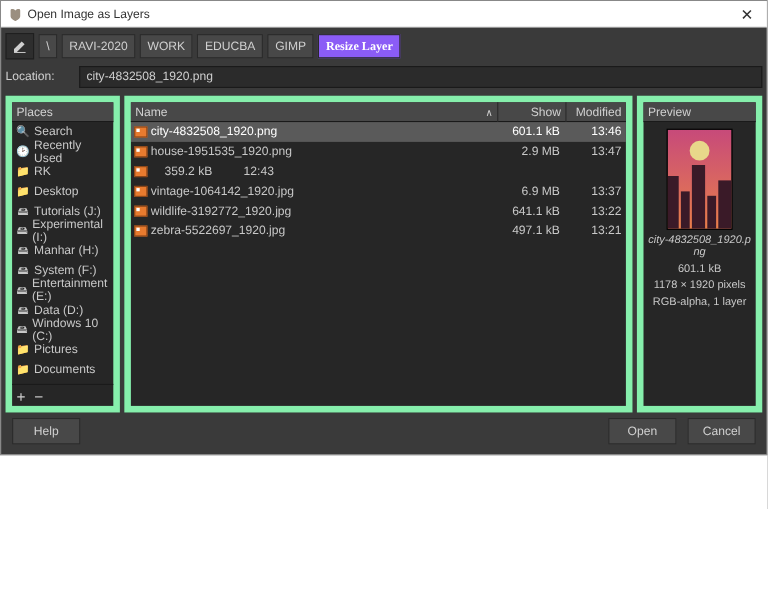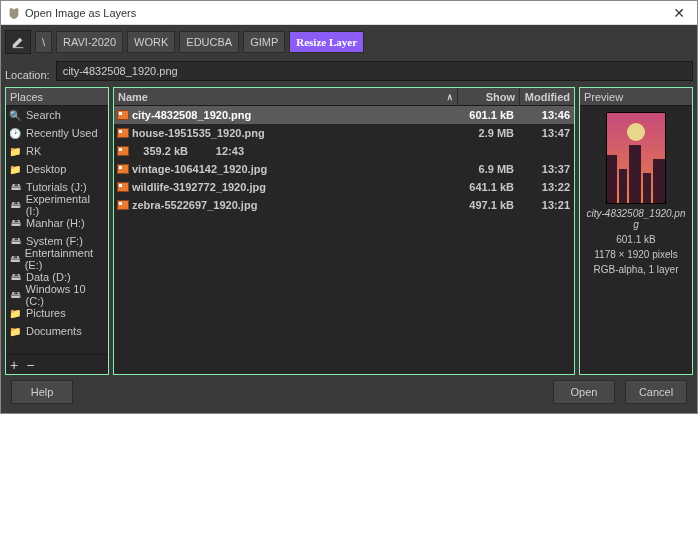--- a/index.html
+++ b/index.html
@@ -16,7 +16,7 @@
 .crumb { height: 22px; padding: 0 6px; background: #484848; border: 1px solid #2a2a2a; color: #cfcfcf; display:flex; align-items:center; cursor:pointer;}
 .crumb.active { background: #8b5cf6; color:#fff;font-family:Liberation Serif, serif; }
 .crumb.leaf { font-weight:bold; color:#fff;}
-.location-row { height: 22px; display: flex; align-items:flex-end; gap:6px; margin-bottom:6px; }
+.location-row { height: 22px; display: flex; align-items:center; gap:22px; margin-bottom:6px; }
 .location-row input { flex:1; height:20px; background:#2b2b2b; border:1px solid #1a1a1a; color:#cfcfcf; padding:0 6px; font-size:11px;}
 .main-row { flex:1; display:flex; gap:4px; min-height:0; }
 .panel { background:#262626; border:1px solid #86efac; display:flex; flex-direction:column; min-height:0;}

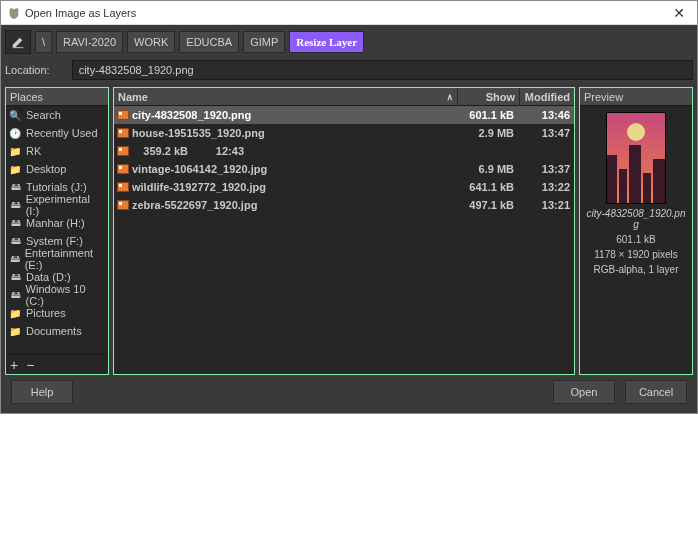--- a/index.html
+++ b/index.html
@@ -19,7 +19,7 @@
 .location-row { height: 22px; display: flex; align-items:center; gap:22px; margin-bottom:6px; }
 .location-row input { flex:1; height:20px; background:#2b2b2b; border:1px solid #1a1a1a; color:#cfcfcf; padding:0 6px; font-size:11px;}
 .main-row { flex:1; display:flex; gap:4px; min-height:0; }
-.panel { background:#262626; border:1px solid #86efac; display:flex; flex-direction:column; min-height:0;}
+.panel { background:#262626; border:6px solid #86efac; display:flex; flex-direction:column; min-height:0;}
 .places { width:104px; resize: horizontal; }
 .files { flex:1;font-weight:bold; }
 .preview { width:114px; }

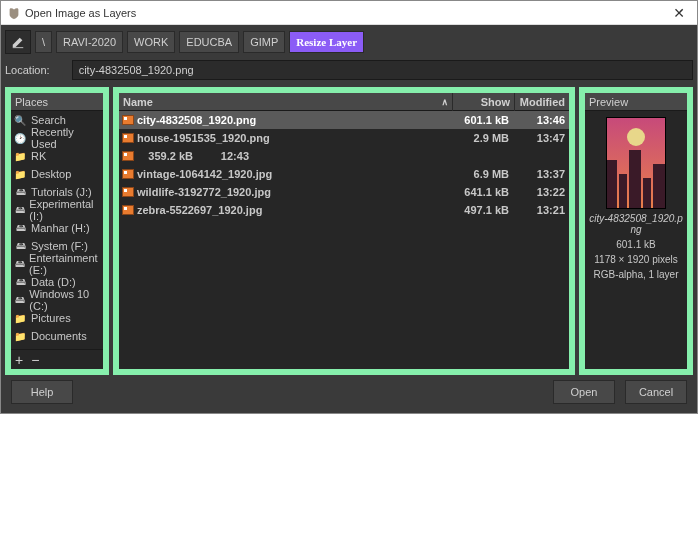--- a/index.html
+++ b/index.html
@@ -21,7 +21,7 @@
 .main-row { flex:1; display:flex; gap:4px; min-height:0; }
 .panel { background:#262626; border:6px solid #86efac; display:flex; flex-direction:column; min-height:0;}
 .places { width:104px; resize: horizontal; }
-.files { flex:1;font-weight:bold; }
+.files { flex:1; }
 .preview { width:114px; }
 .header { height:18px; background:#484848; color:#d0d0d0; font-size:11px; display:flex; align-items:center; padding:0 4px; border-bottom:1px solid #1a1a1a;}
 .files .header { padding:0; }

